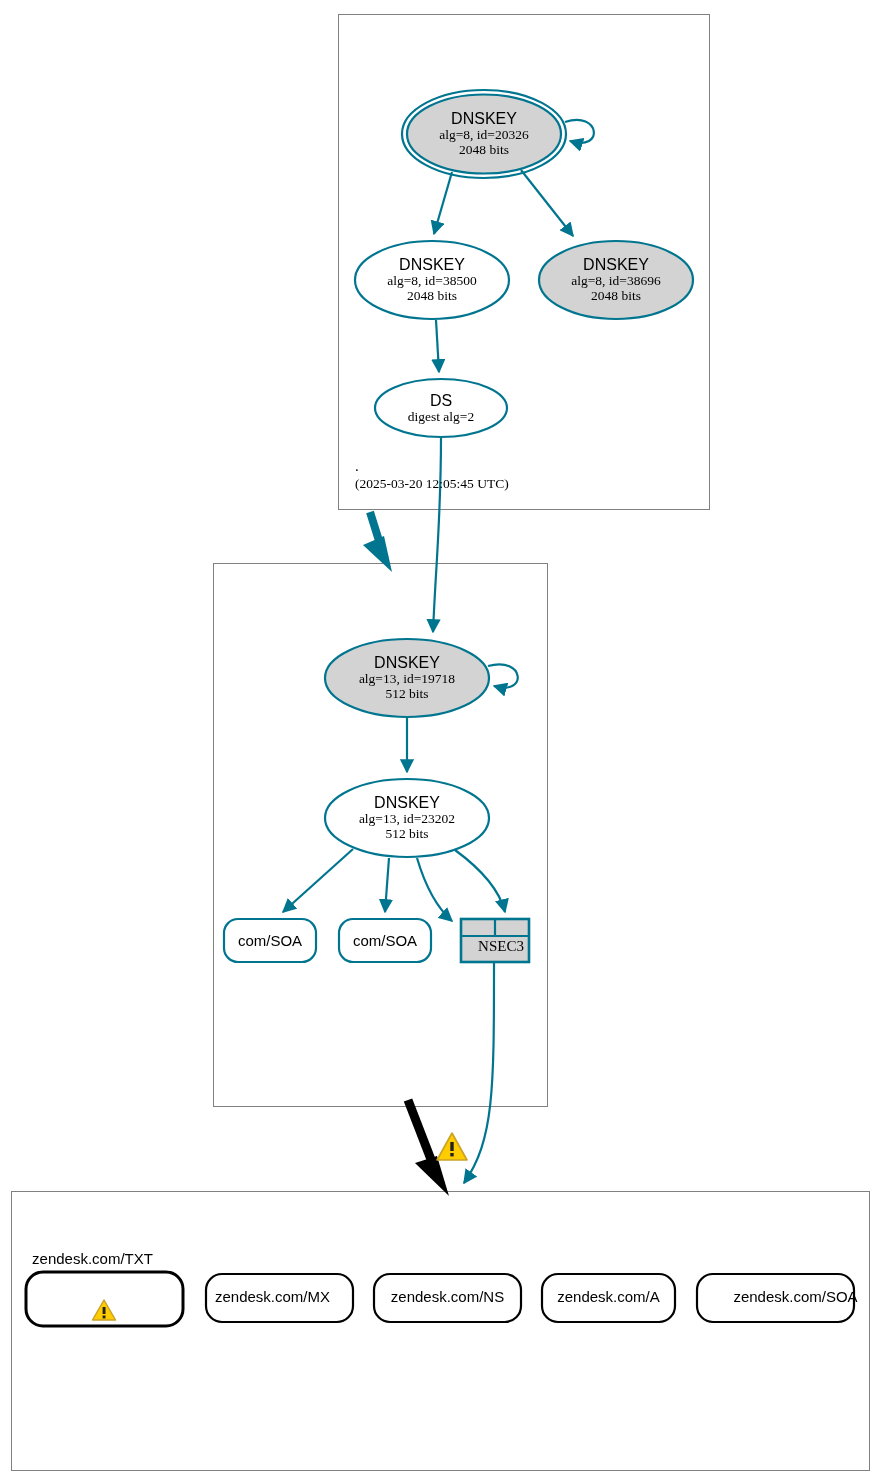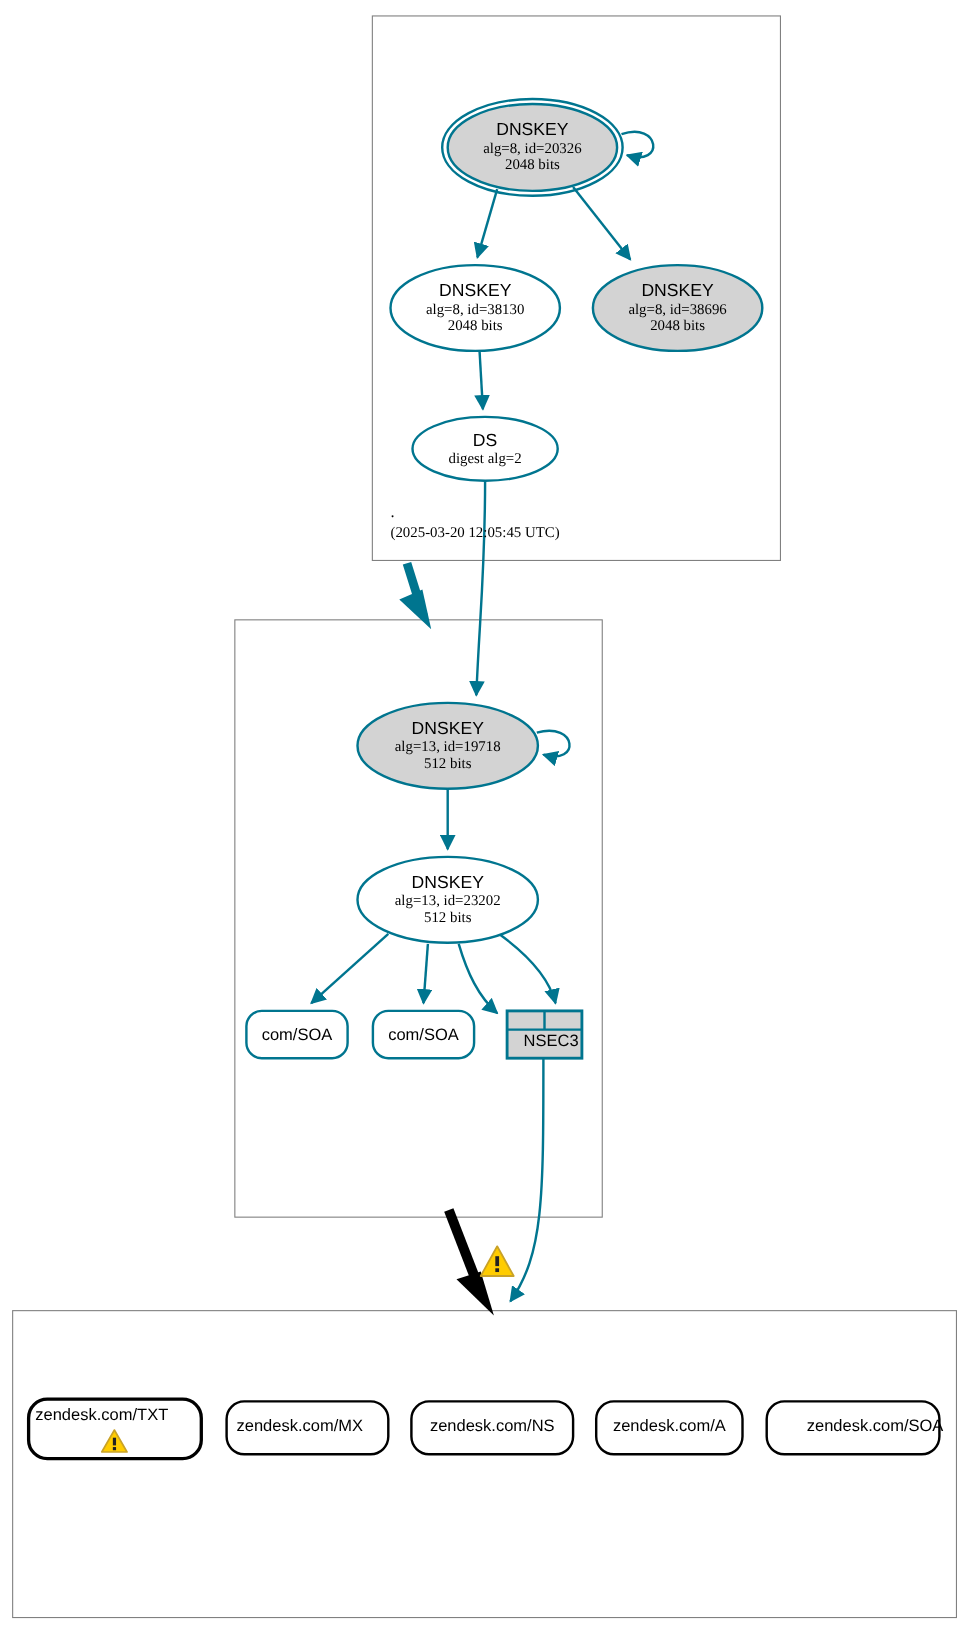--- a/index.html
+++ b/index.html
@@ -165,7 +165,7 @@
 
   <div class="nodetext" style="left:352px;top:256px;width:160px;">
     <div class="t1">DNSKEY</div>
-    <div class="t2">alg=8, id=38130</div>
+    <div class="t2">alg=8, id=38500</div>
     <div class="t2">2048 bits</div>
   </div>
 

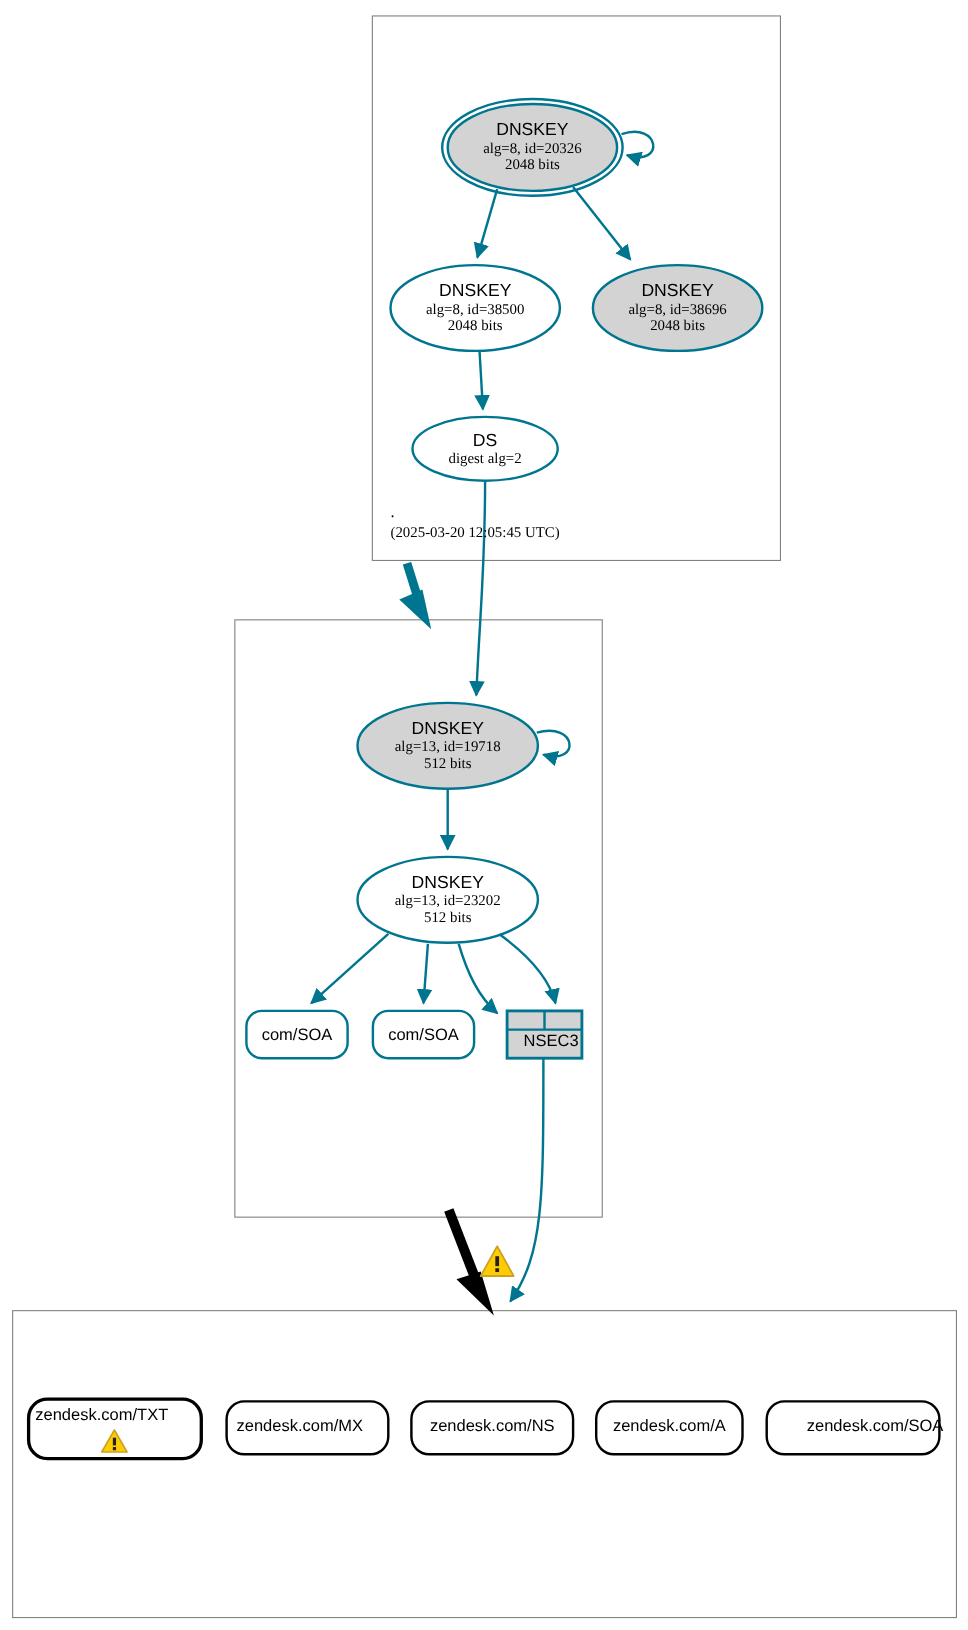--- a/index.html
+++ b/index.html
@@ -194,7 +194,7 @@
 
   <div class="rrlabel" style="left:224px;top:932px;width:92px;">com/SOA</div>
   <div class="rrlabel" style="left:339px;top:932px;width:92px;">com/SOA</div>
-  <div class="nsec3label" style="left:461px;top:938px;width:80px;">NSEC3</div>
+  <div class="nsec3label" style="left:461px;top:938px;width:80px;font-family:Liberation Serif, serif;">NSEC3</div>
 
   <div class="rrlabel" style="left:26px;top:1278px;width:133px;">zendesk.com/TXT</div>
   <div class="rrlabel" style="left:206px;top:1288px;width:133px;">zendesk.com/MX</div>

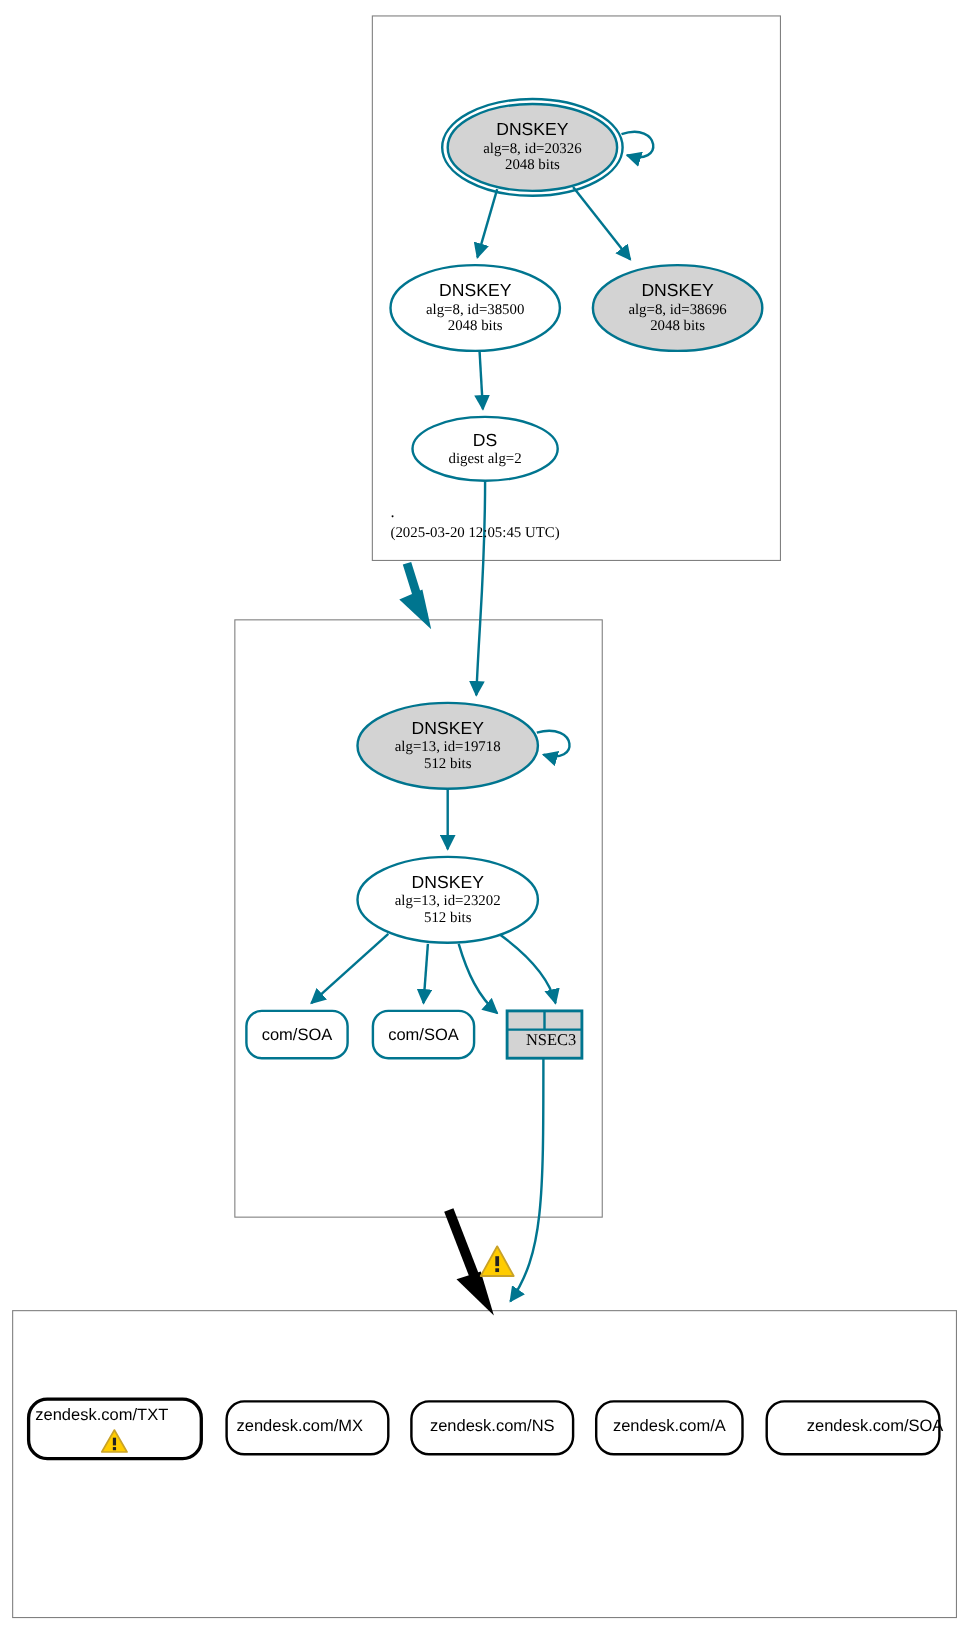--- a/index.html
+++ b/index.html
@@ -196,7 +196,7 @@
   <div class="rrlabel" style="left:339px;top:932px;width:92px;">com/SOA</div>
   <div class="nsec3label" style="left:461px;top:938px;width:80px;font-family:Liberation Serif, serif;">NSEC3</div>
 
-  <div class="rrlabel" style="left:26px;top:1278px;width:133px;">zendesk.com/TXT</div>
+  <div class="rrlabel" style="left:26px;top:1250px;width:133px;">zendesk.com/TXT</div>
   <div class="rrlabel" style="left:206px;top:1288px;width:133px;">zendesk.com/MX</div>
   <div class="rrlabel" style="left:374px;top:1288px;width:147px;">zendesk.com/NS</div>
   <div class="rrlabel" style="left:542px;top:1288px;width:133px;">zendesk.com/A</div>

